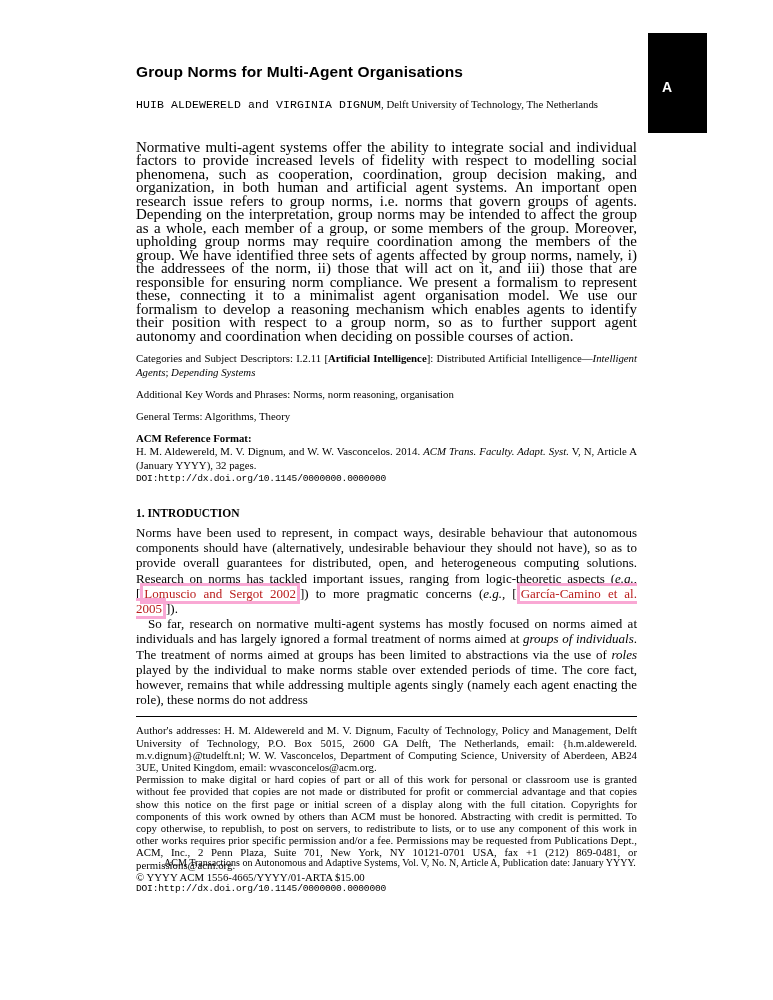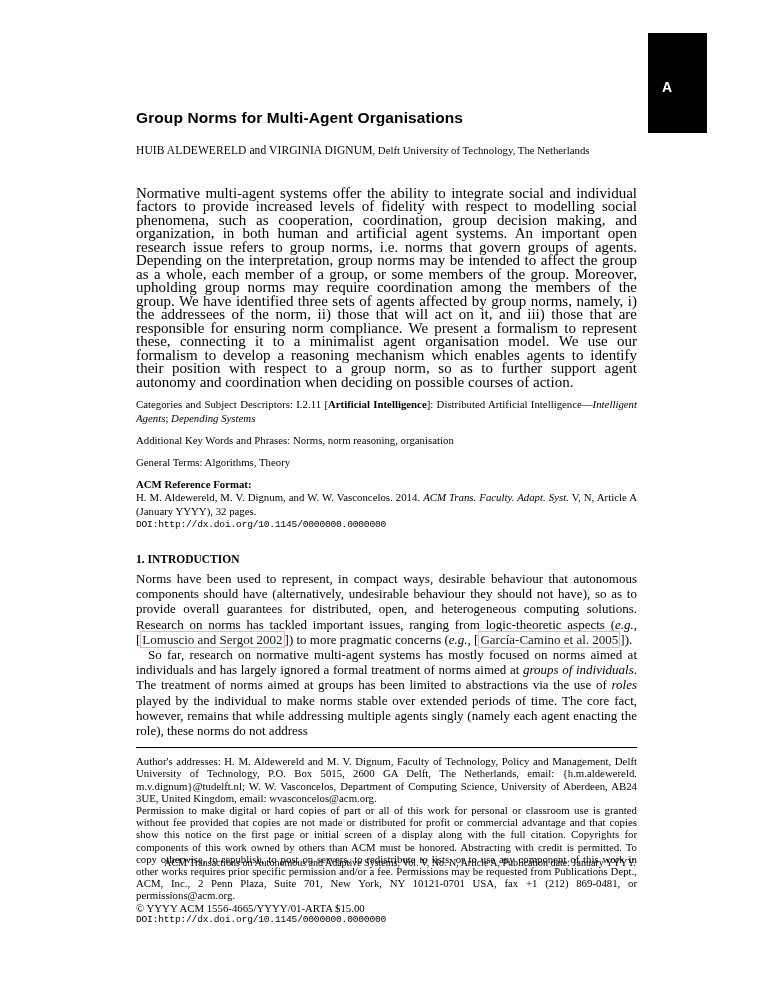--- a/index.html
+++ b/index.html
@@ -18,7 +18,7 @@
   }
   .content { position:absolute; left:136px; top:0; width:501px; }
   .title {
-    margin:108px 0 0 0; font-family:"Liberation Sans", sans-serif;
+    margin:62px 0 0 0; font-family:"Liberation Sans", sans-serif;
     font-weight:bold; font-size:15.5px; line-height:19px; letter-spacing:0.1px;
   }
   .authors { margin-top:17px; }

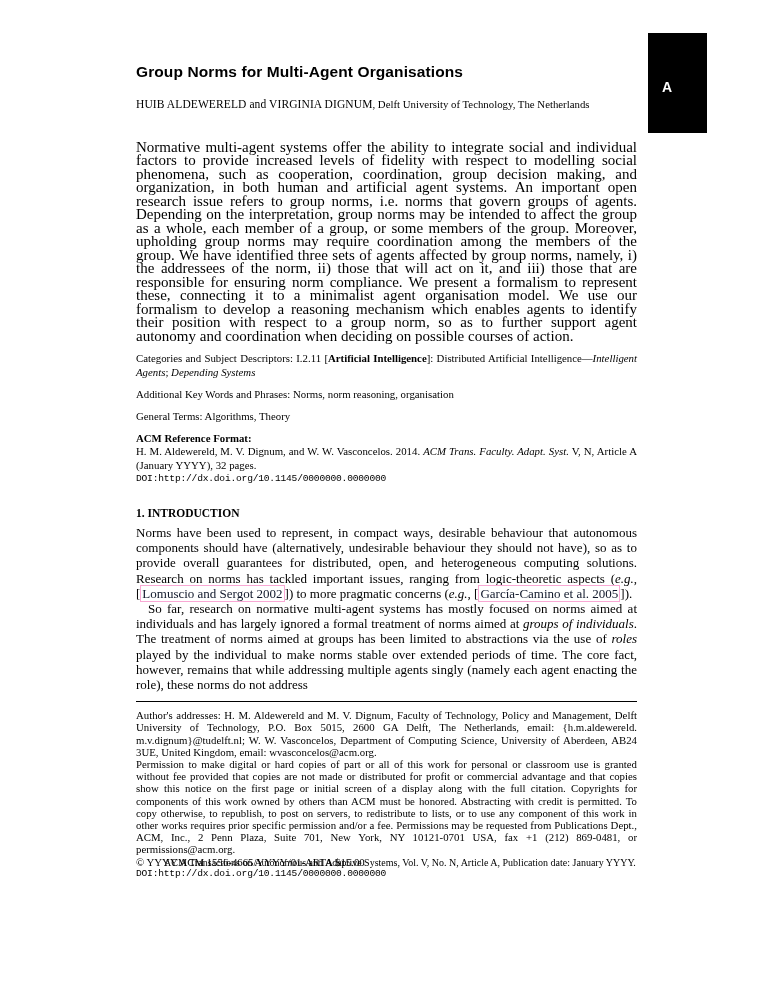--- a/index.html
+++ b/index.html
@@ -23,7 +23,7 @@
   }
   .authors { margin-top:17px; }
   .author-line { font-size:11.5px; line-height:13.8px; }
-  .au { font-family:Liberation Serif, serif; letter-spacing:0.1px;text-align:center; }
+  .au { font-family:Liberation Mono, monospace; letter-spacing:0.1px;text-align:center; }
   .aff { font-family:"Liberation Serif", serif; font-size:10.8px; }
   .abstract {
     margin:29px 0 0 0; font-size:15px; line-height:13.5px; text-align:justify;

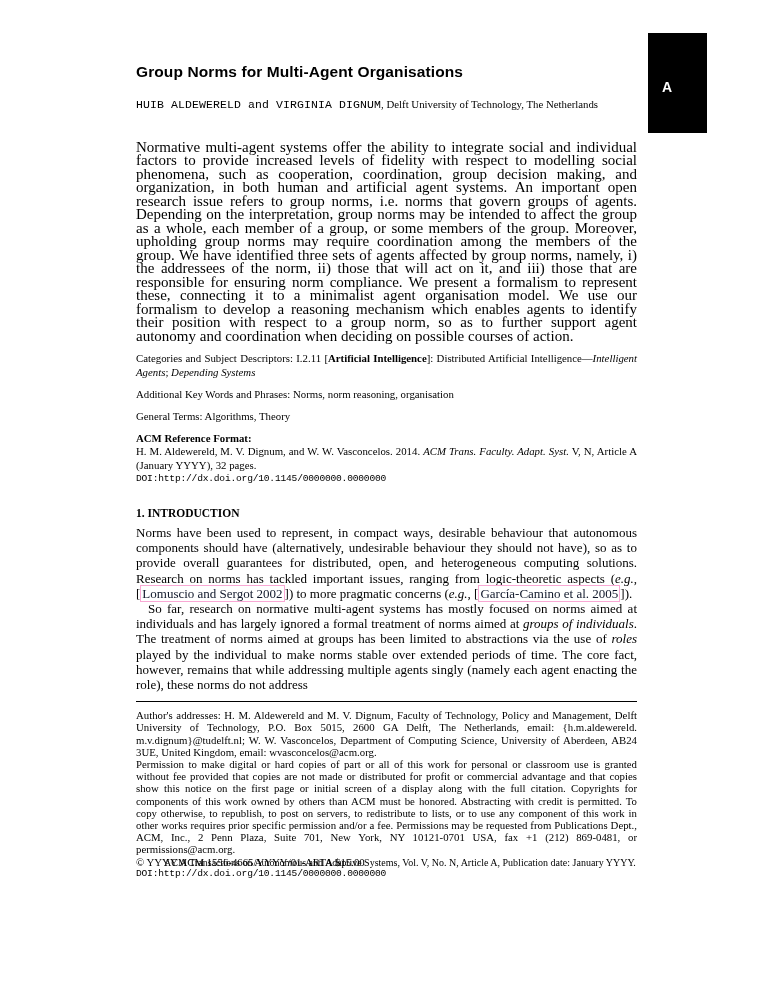--- a/index.html
+++ b/index.html
@@ -39,7 +39,7 @@
   }
   .body-par { margin:5px 0 0 0; font-size:13px; line-height:15.2px; text-align:justify; }
   .body-par.p2 { margin:0; text-indent:12px; }
-  .cite { border:1px solid #f9a8d4; padding:0 1px; color:#0f172a; text-decoration:none; }
+  .cite { border:3px solid #f9a8d4; padding:0 1px; color:#b91c1c; text-decoration:none; }
   .fnrule { margin-top:9px; border-top:1px solid #000; height:0; }
   .footnotes { margin-top:7px; font-size:10.8px; line-height:12.2px; text-align:justify; }
   .footnotes p { margin:0; }

